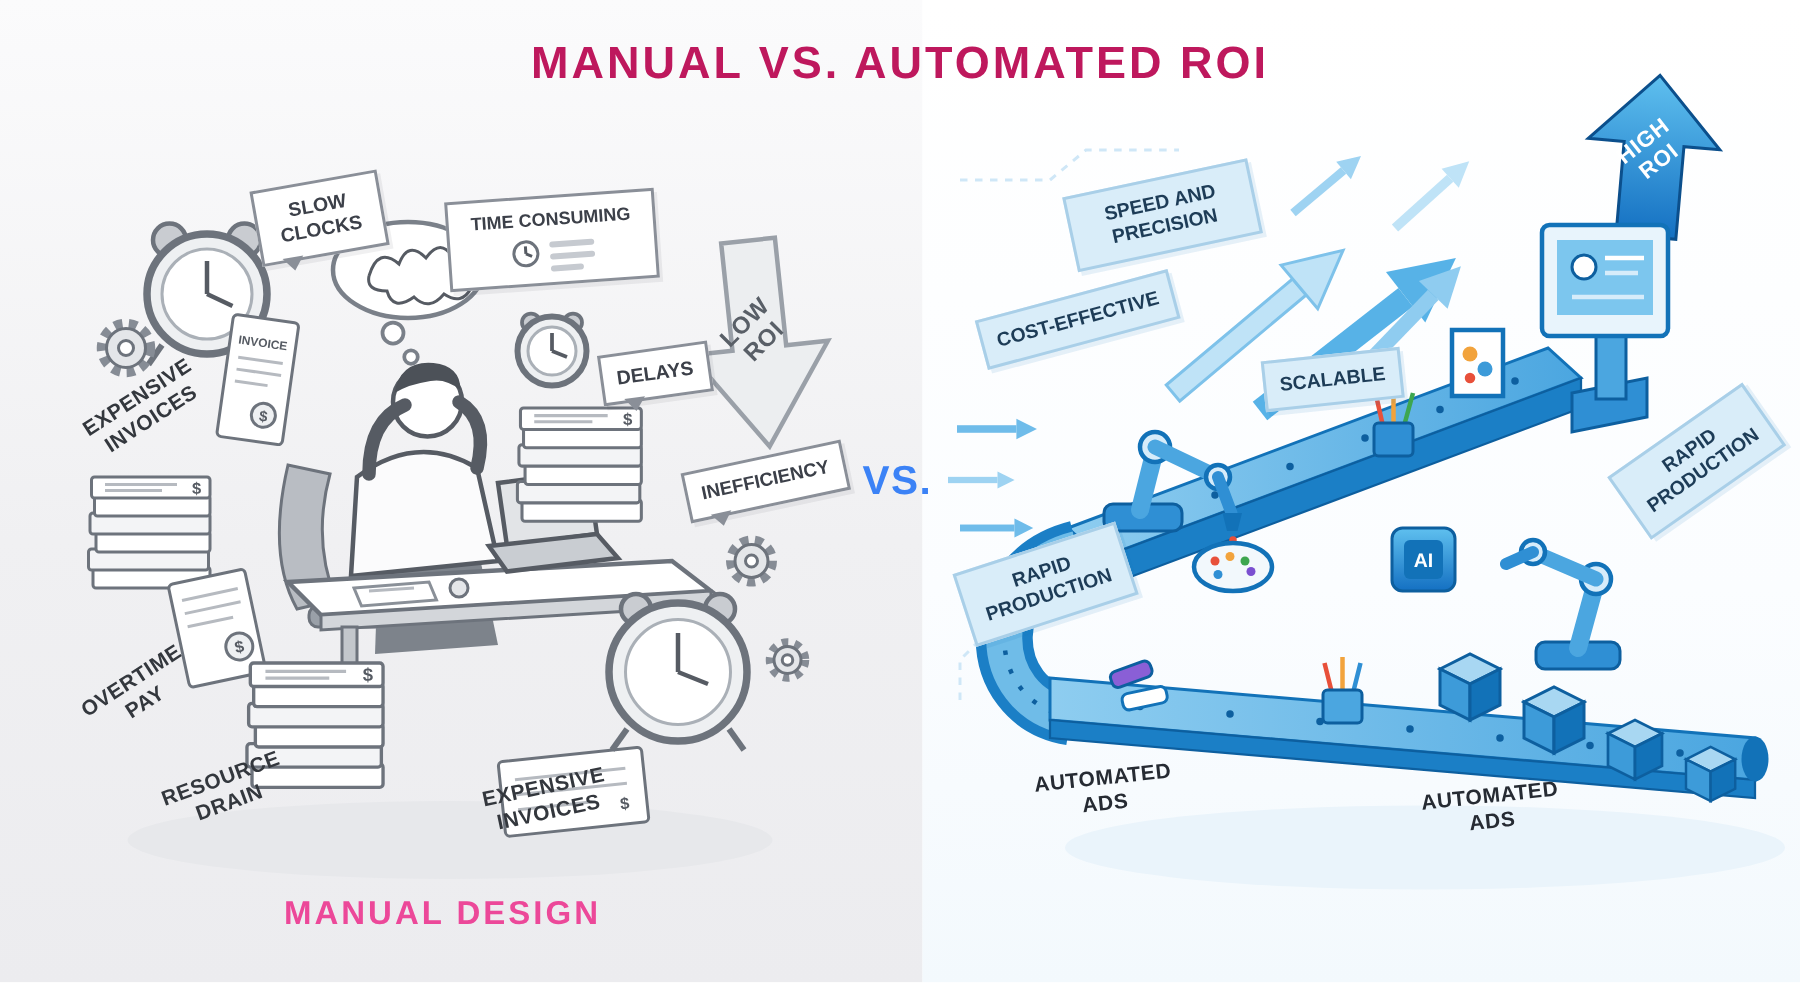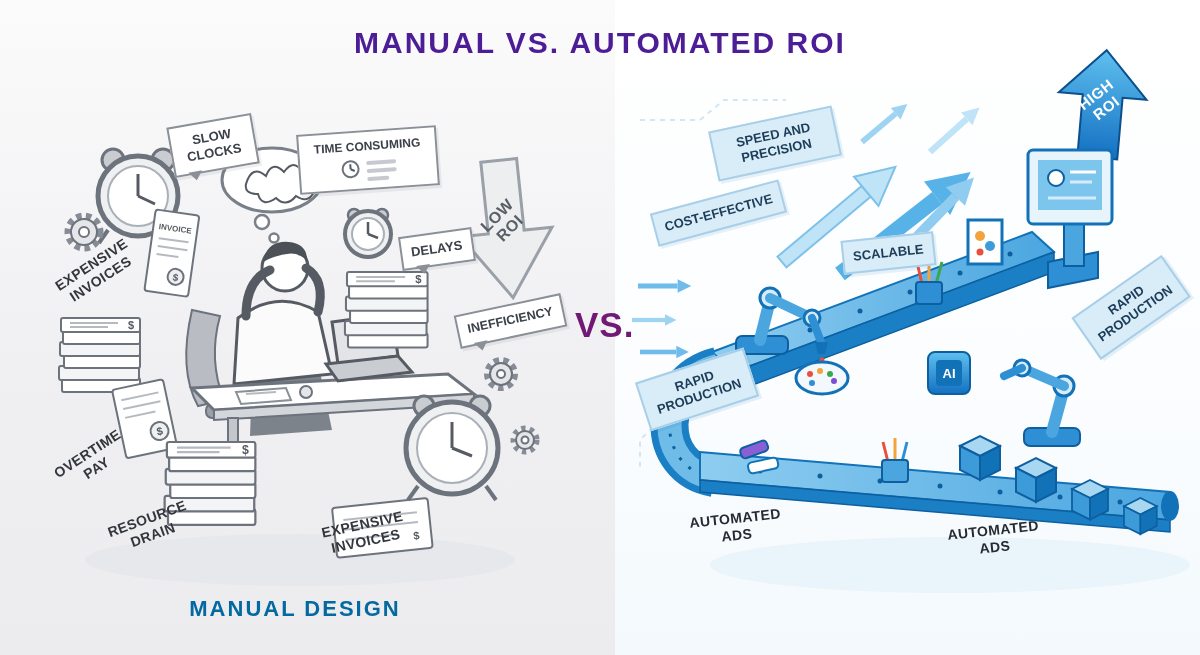--- a/index.html
+++ b/index.html
@@ -13,7 +13,7 @@
     background:linear-gradient(180deg,#ffffff 0%,#fbfdff 60%,#f3f9fd 100%);}
   .title{
     position:absolute;left:0;top:26px;width:1200px;text-align:center;
-    font-size:30px;font-weight:800;letter-spacing:2px;color:#4c1d95;
+    font-size:30px;font-weight:800;letter-spacing:2px;color:#be185d;
   }
   .vs{
     position:absolute;left:575px;top:305px;font-size:35px;font-weight:800;

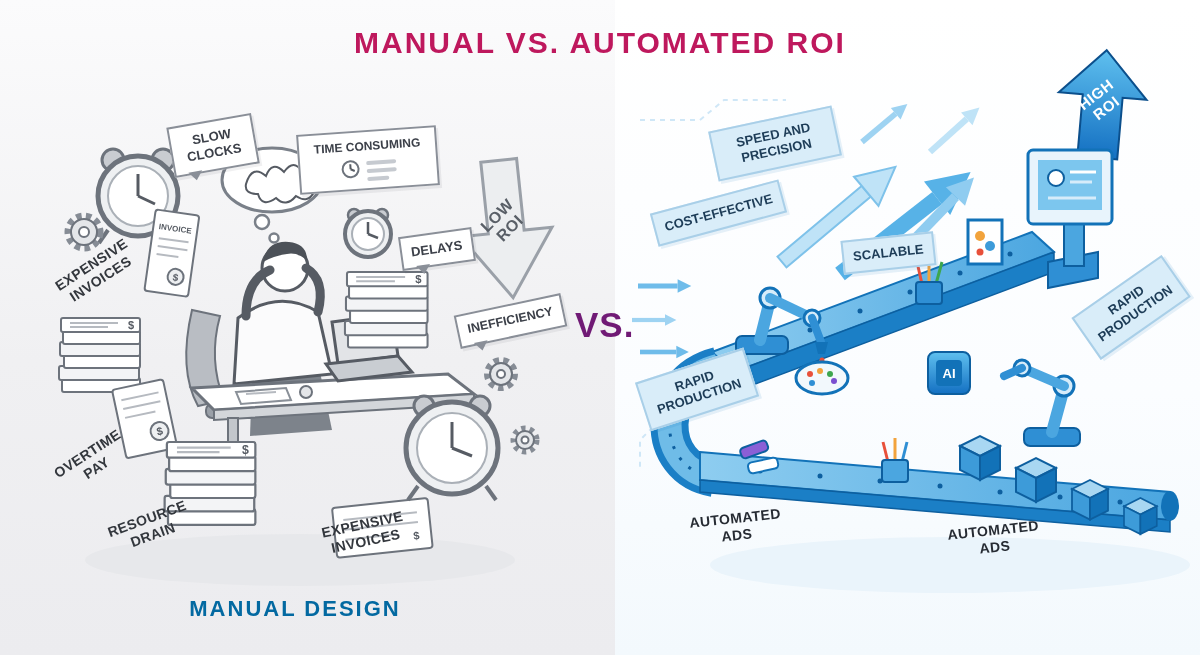--- a/index.html
+++ b/index.html
@@ -16,8 +16,8 @@
     font-size:30px;font-weight:800;letter-spacing:2px;color:#be185d;
   }
   .vs{
-    position:absolute;left:575px;top:305px;font-size:35px;font-weight:800;
-    letter-spacing:1px;color:#701a75;
+    position:absolute;left:575px;top:305px;font-size:27px;font-weight:800;
+    letter-spacing:1px;color:#3b82f6;
   }
   .caption{
     position:absolute;font-size:22px;font-weight:800;letter-spacing:2px;

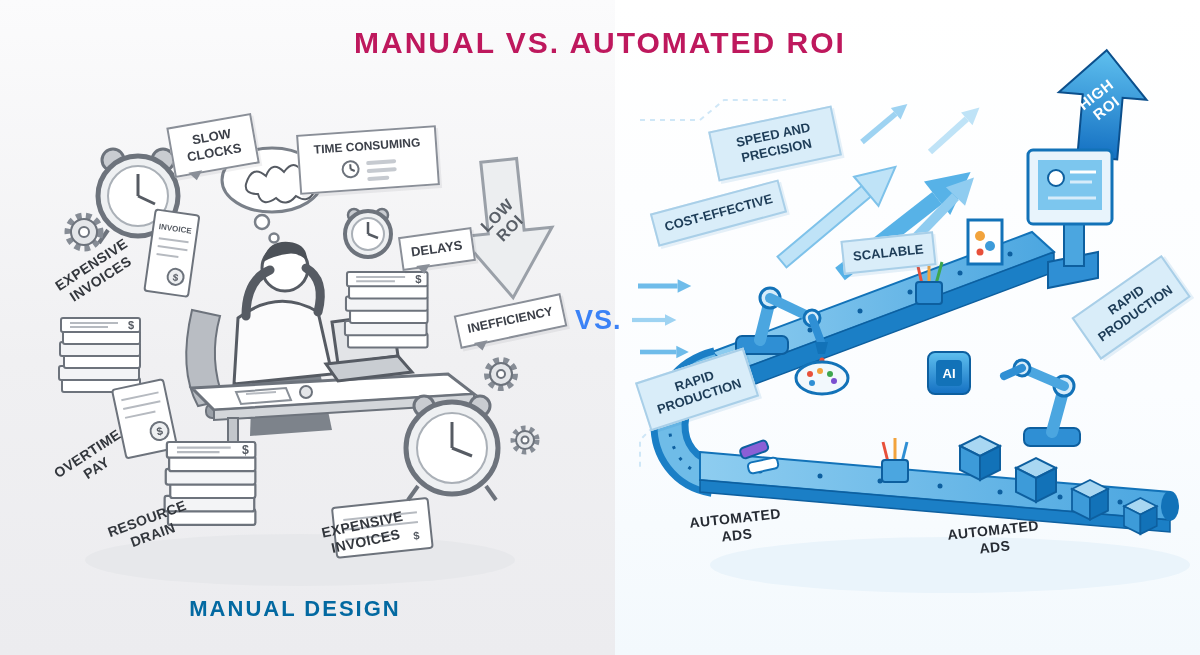--- a/index.html
+++ b/index.html
@@ -21,7 +21,7 @@
   }
   .caption{
     position:absolute;font-size:22px;font-weight:800;letter-spacing:2px;
-    color:#0369a1;text-align:center;
+    color:#ec4899;text-align:center;
   }
   .caption.manual{left:145px;top:596px;width:300px;}
   .caption.factory{left:750px;top:596px;width:310px;}

